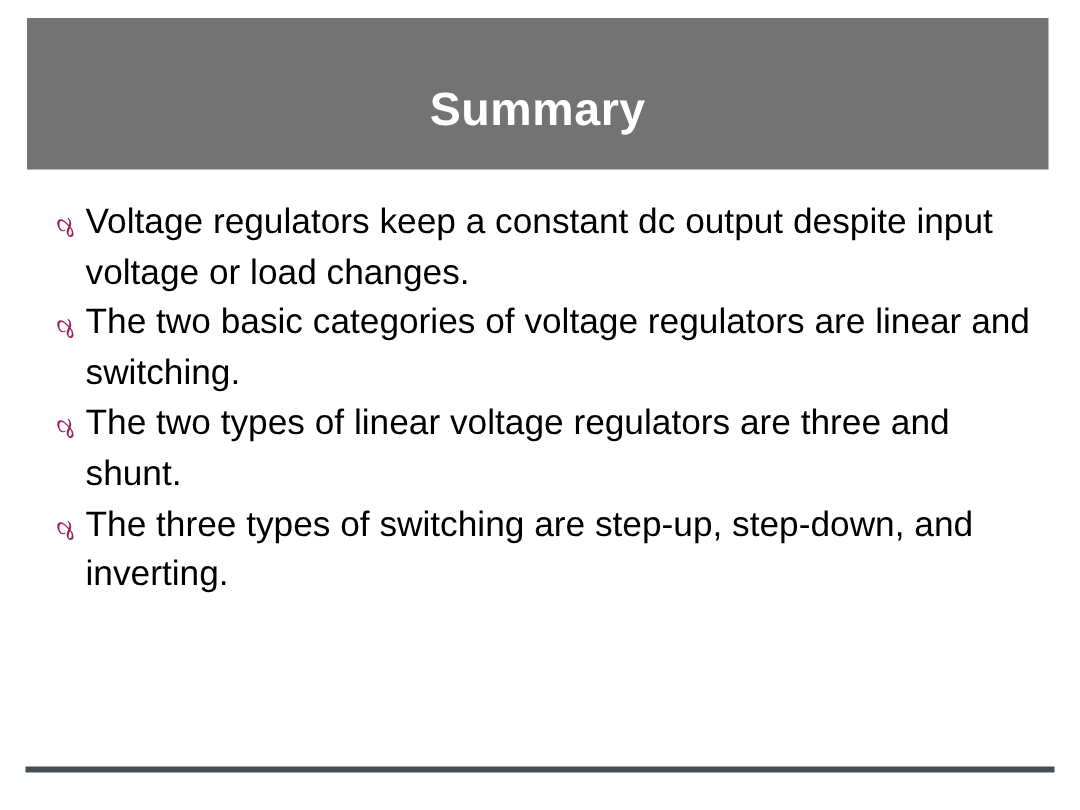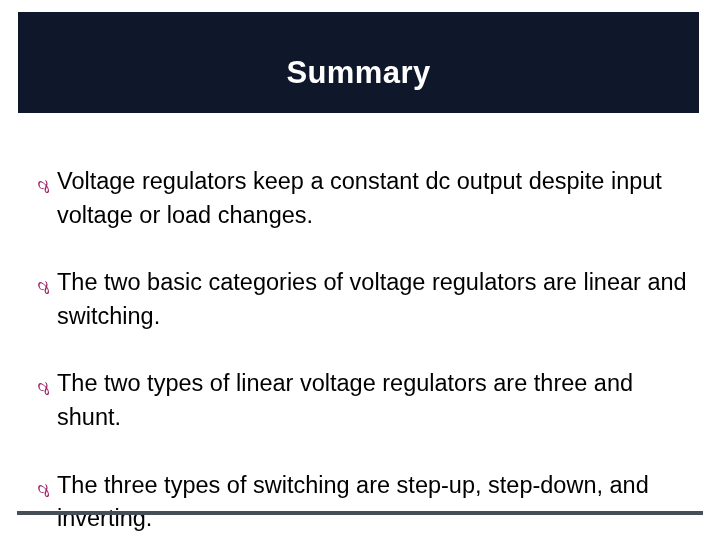--- a/index.html
+++ b/index.html
@@ -28,7 +28,7 @@
     top: 12px;
     width: 681px;
     height: 101px;
-    background: #0f172a;
+    background: #737373;
     box-sizing: border-box;
   }
 

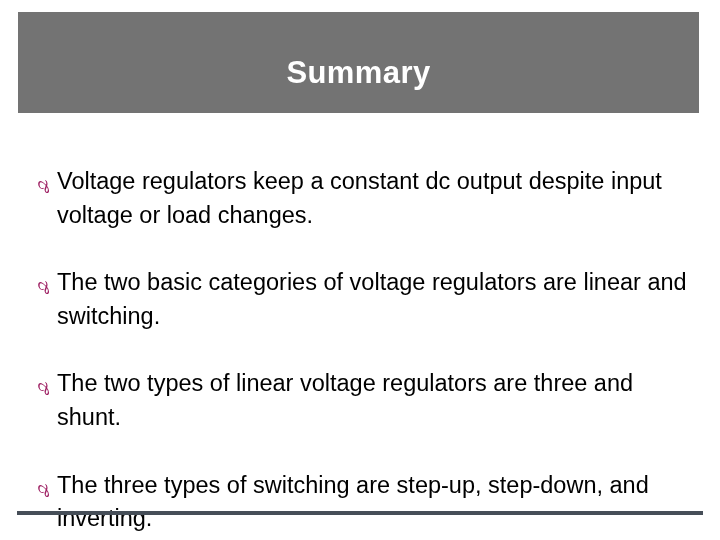--- a/index.html
+++ b/index.html
@@ -87,7 +87,6 @@
 
   .bullet-text {
     display: block;
-    margin-top: 34px;
   }
 
   

